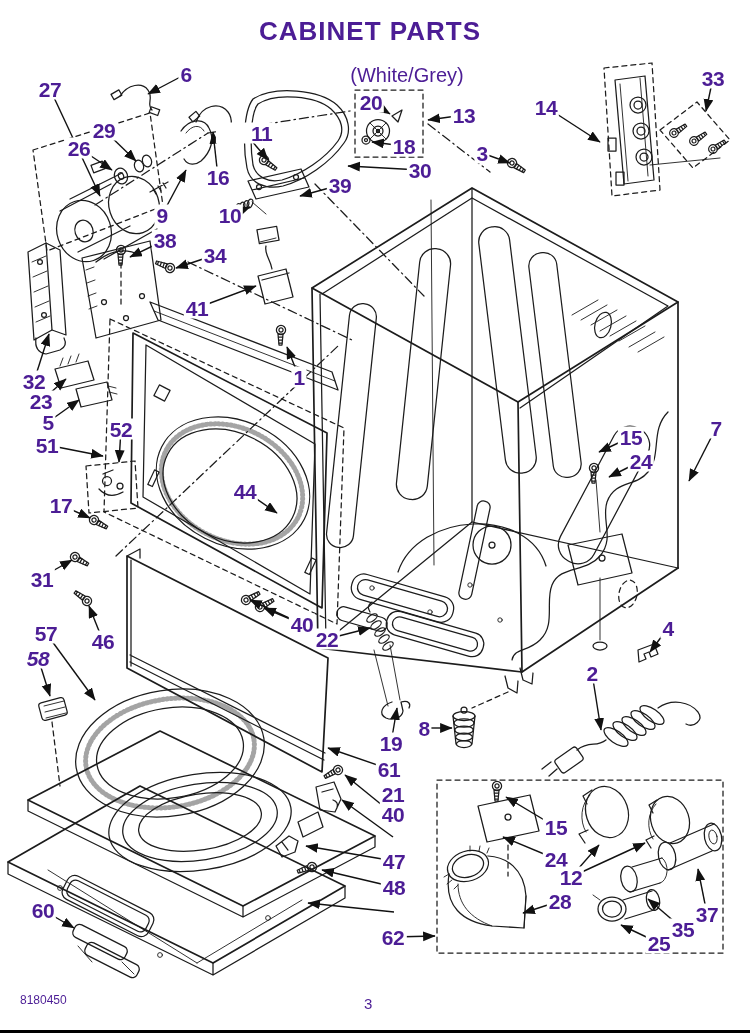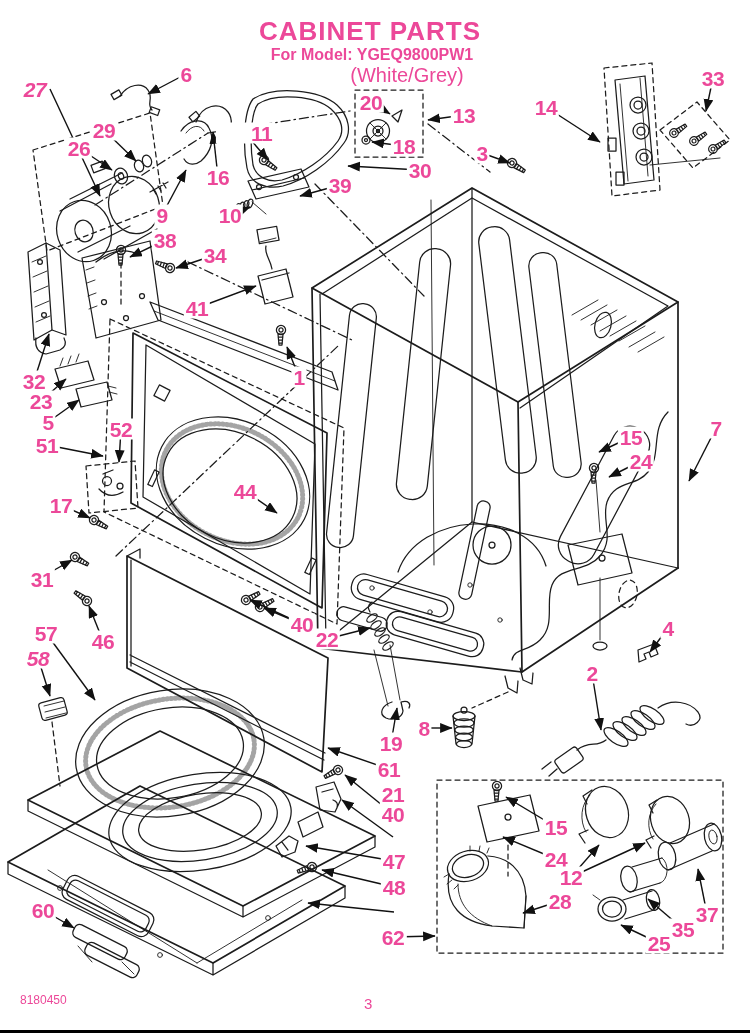--- a/index.html
+++ b/index.html
@@ -4,7 +4,7 @@
 <style>
   html,body{margin:0;padding:0;background:#e8e8e8}
   .page{position:relative;width:750px;height:1036px;background:#ffffff;overflow:hidden;
-        font-family:"Liberation Sans",sans-serif;color:#ec4899}
+        font-family:"Liberation Sans",sans-serif;color:#4c1d95}
   .hdr-title{position:absolute;left:370px;top:16px;transform:translateX(-50%);
              font-size:26px;font-weight:bold;letter-spacing:1px;white-space:nowrap}
   .hdr-model{position:absolute;left:372px;top:46px;transform:translateX(-50%);

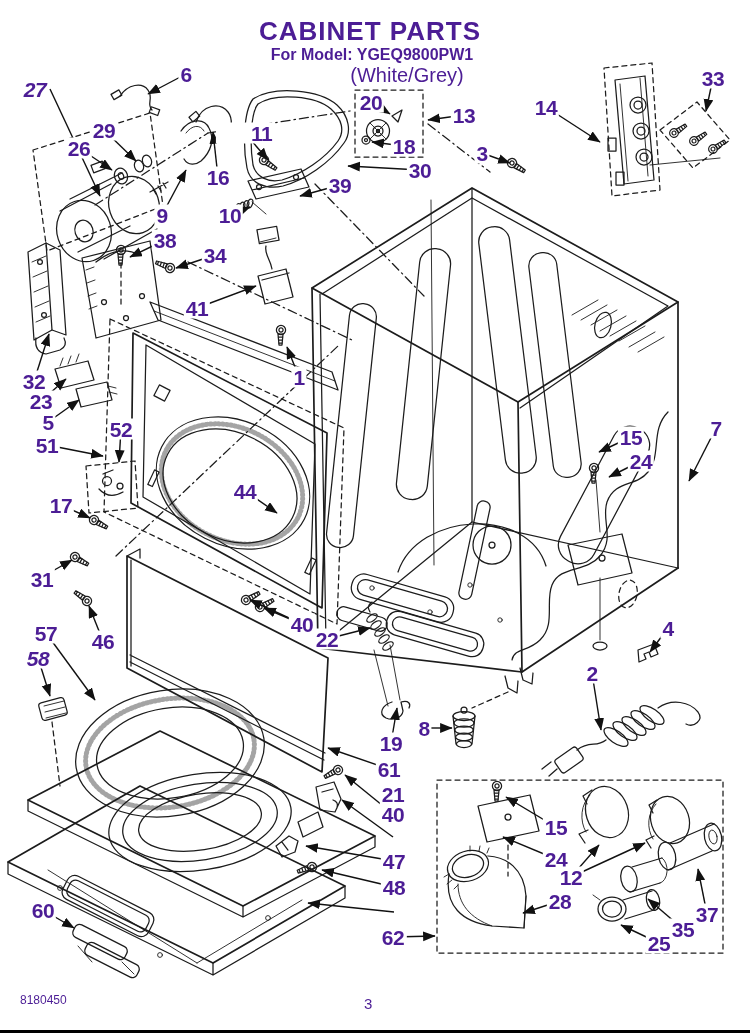--- a/index.html
+++ b/index.html
@@ -31,7 +31,6 @@
 <div class="page">
 
   <div class="hdr-title">CABINET PARTS</div>
-  <div class="hdr-model">For Model: YGEQ9800PW1</div>
   <div class="hdr-finish">(White/Grey)</div>
 
   <svg id="diagram" class="layer" viewBox="0 0 750 1036">

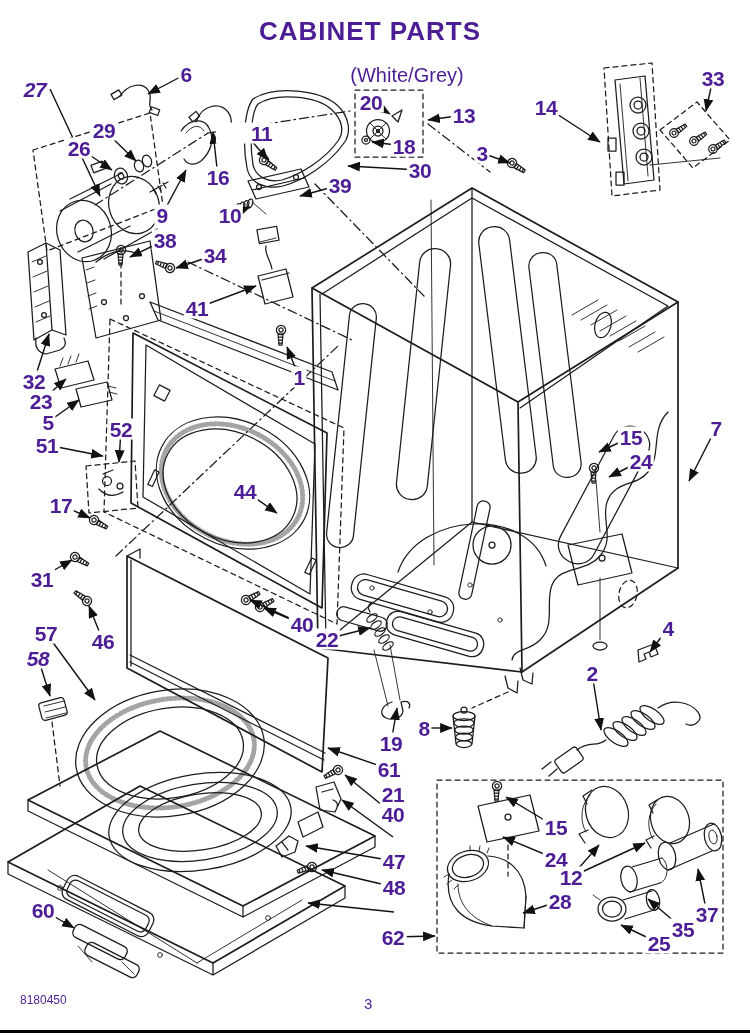--- a/index.html
+++ b/index.html
@@ -408,7 +408,7 @@
     </svg>
 
   <div id="callout-layer">
-      <div class="callout" style="left: 35px; top: 89px; font-style: italic;">27</div>
+      <div class="callout" style="left: 50px; top: 89px;">27</div>
       <div class="callout" style="left: 186px; top: 74px;">6</div>
       <div class="callout" style="left: 104px; top: 130px;">29</div>
       <div class="callout" style="left: 79px; top: 148px;">26</div>

